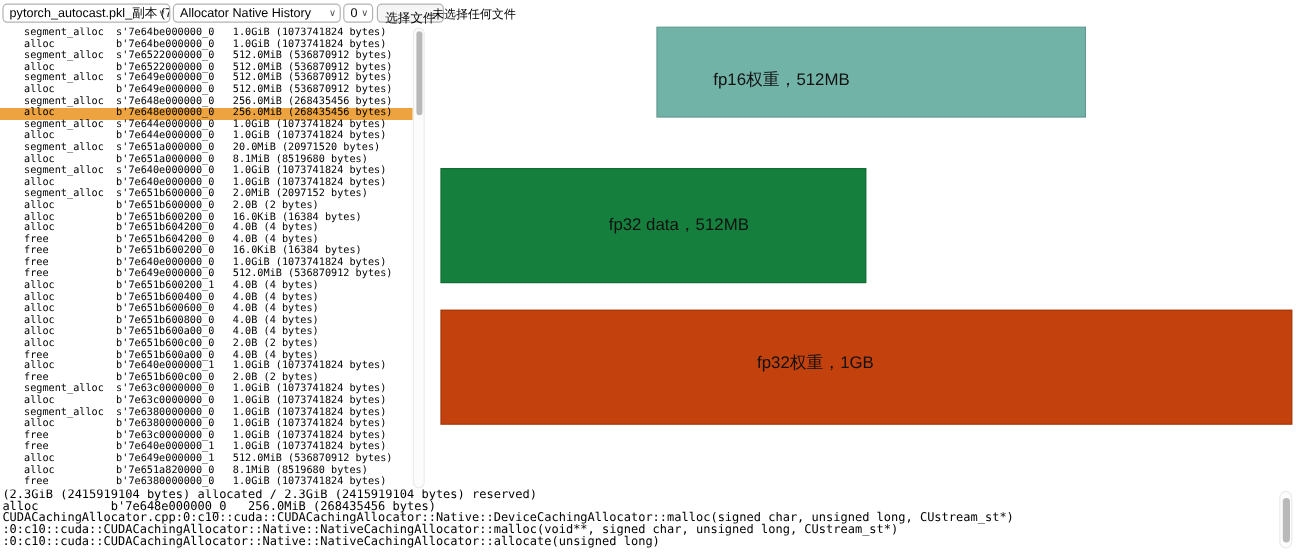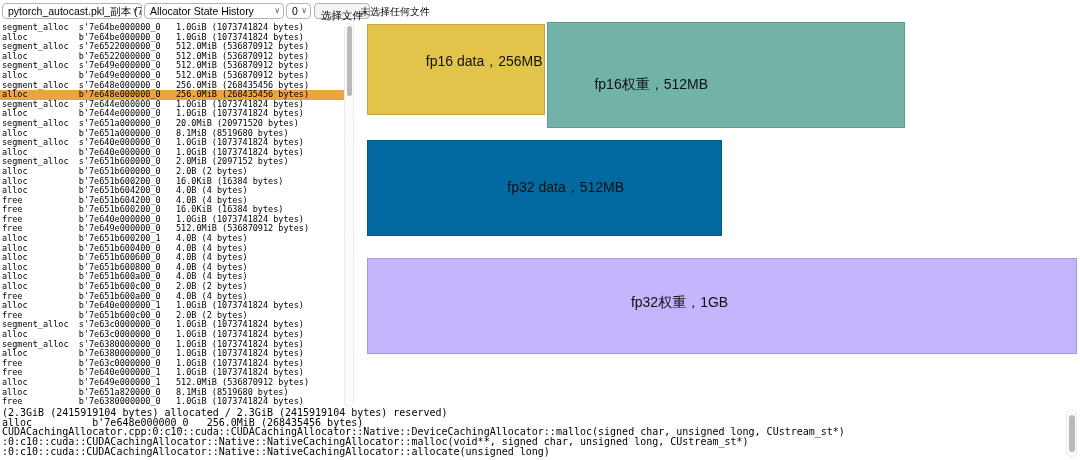--- a/index.html
+++ b/index.html
@@ -88,7 +88,7 @@
     <span class="chev">∨</span>
   </div>
   <div class="select" id="sel-view">
-    <span>Allocator State History</span>
+    <span>Allocator Native History</span>
     <span class="chev">∨</span>
   </div>
   <div class="select" id="sel-device">

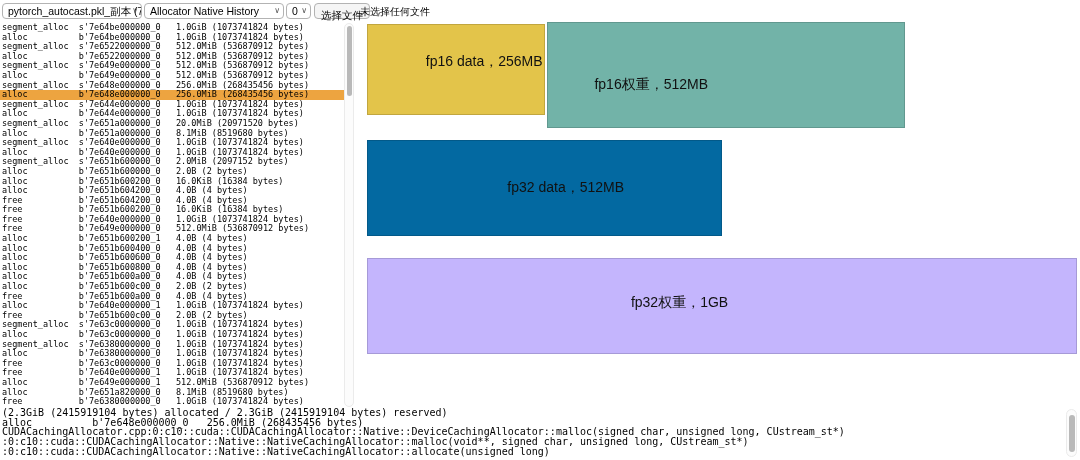--- a/index.html
+++ b/index.html
@@ -34,7 +34,7 @@
     font-family:"DejaVu Sans Mono","Liberation Mono",monospace;
     font-size:8.5px;line-height:9.6px;white-space:pre;color:#000;
   }
-  .row{height:9.6px;padding-left:2px;}
+  .row{height:9.6px;padding-left:20px;}
   .row.selected{background:var(--sel,#eda440);}
 
   

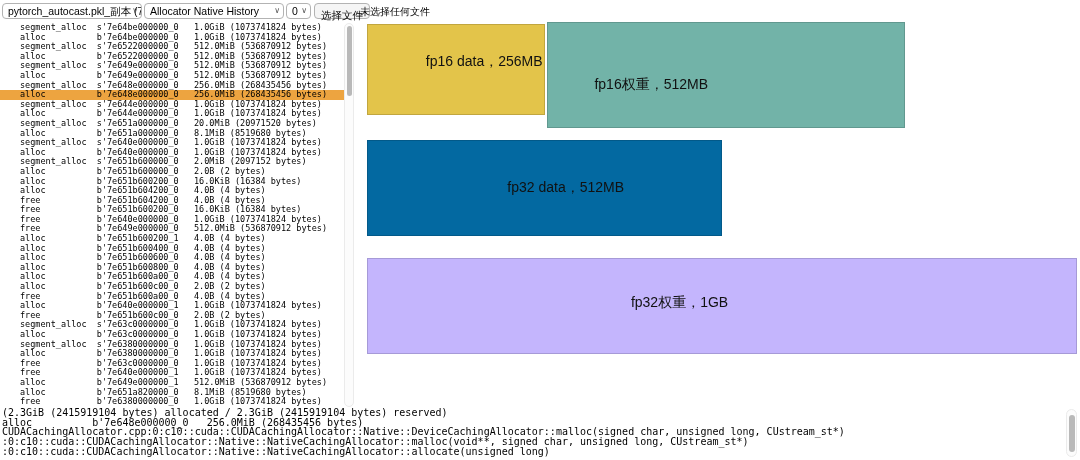--- a/index.html
+++ b/index.html
@@ -68,9 +68,6 @@
 <body style="--sel: #eda440;">
 
 <div id="memory-plot">
-    <div class="mem-block" style="left: 367px; top: 24px; width: 178px; height: 91px; background: rgb(227, 196, 74);">
-      <span class="mem-label" style="left: 66%; top: 42%;">fp16 data，256MB</span>
-    </div>
     <div class="mem-block" style="left: 547px; top: 22px; width: 358px; height: 106px; background: rgb(114, 179, 168); text-align: center;">
       <span class="mem-label" style="left: 29%; top: 60%;">fp16权重，512MB</span>
     </div>

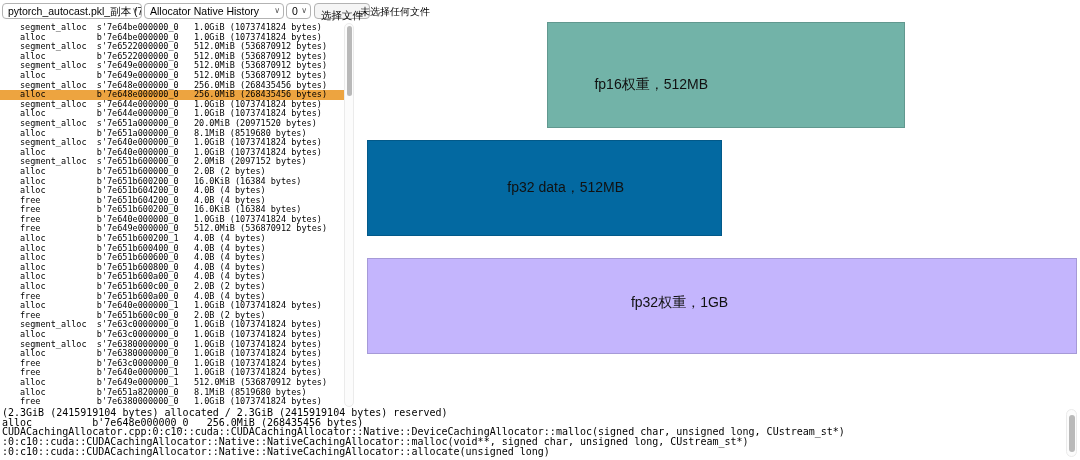--- a/index.html
+++ b/index.html
@@ -68,7 +68,7 @@
 <body style="--sel: #eda440;">
 
 <div id="memory-plot">
-    <div class="mem-block" style="left: 547px; top: 22px; width: 358px; height: 106px; background: rgb(114, 179, 168); text-align: center;">
+    <div class="mem-block" style="left: 547px; top: 22px; width: 358px; height: 76px; background: rgb(114, 179, 168); text-align: center;">
       <span class="mem-label" style="left: 29%; top: 60%;">fp16权重，512MB</span>
     </div>
     <div class="mem-block" style="left: 367px; top: 140px; width: 355px; height: 96px; background: #0369a1;">

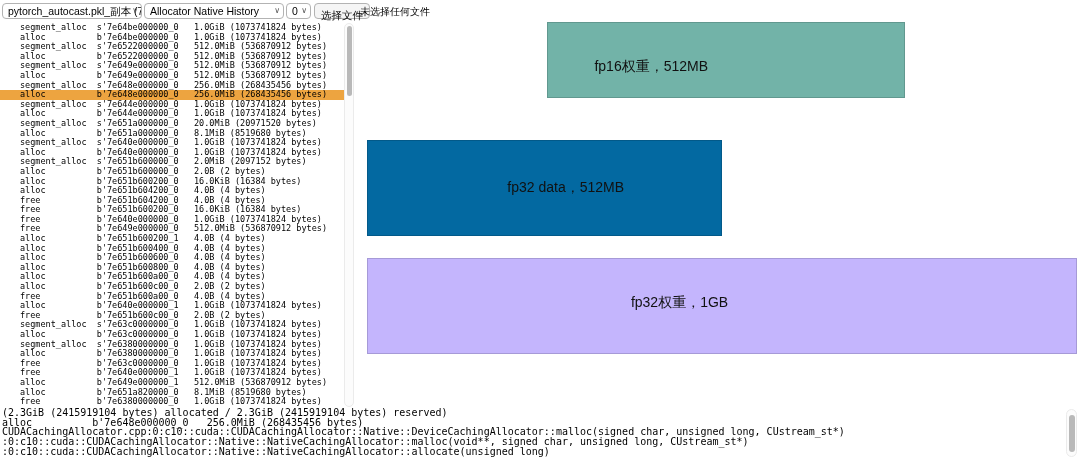--- a/index.html
+++ b/index.html
@@ -71,7 +71,7 @@
     <div class="mem-block" style="left: 547px; top: 22px; width: 358px; height: 76px; background: rgb(114, 179, 168); text-align: center;">
       <span class="mem-label" style="left: 29%; top: 60%;">fp16权重，512MB</span>
     </div>
-    <div class="mem-block" style="left: 367px; top: 140px; width: 355px; height: 96px; background: #0369a1;">
+    <div class="mem-block" style="left: 367px; top: 140px; width: 355px; height: 96px; background: #15803d;">
       <span class="mem-label" style="left: 56%; top: 50%;">fp32 data，512MB</span>
     </div>
     <div class="mem-block" style="left: 367px; top: 258px; width: 710px; height: 96px; background: #c4b5fd;">

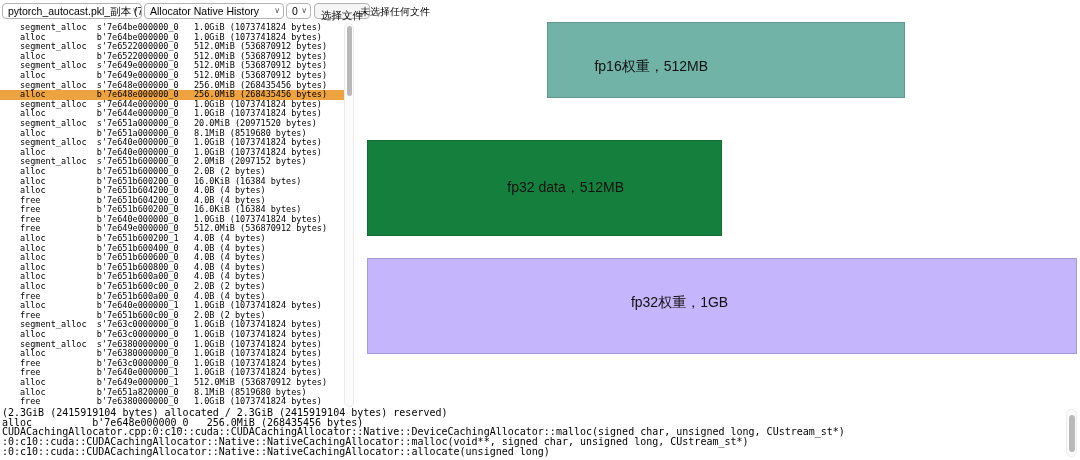--- a/index.html
+++ b/index.html
@@ -74,7 +74,7 @@
     <div class="mem-block" style="left: 367px; top: 140px; width: 355px; height: 96px; background: #15803d;">
       <span class="mem-label" style="left: 56%; top: 50%;">fp32 data，512MB</span>
     </div>
-    <div class="mem-block" style="left: 367px; top: 258px; width: 710px; height: 96px; background: #c4b5fd;">
+    <div class="mem-block" style="left: 367px; top: 258px; width: 710px; height: 96px; background: #c2410c;">
       <span class="mem-label" style="left: 44%; top: 47%;">fp32权重，1GB</span>
     </div>
   </div>

